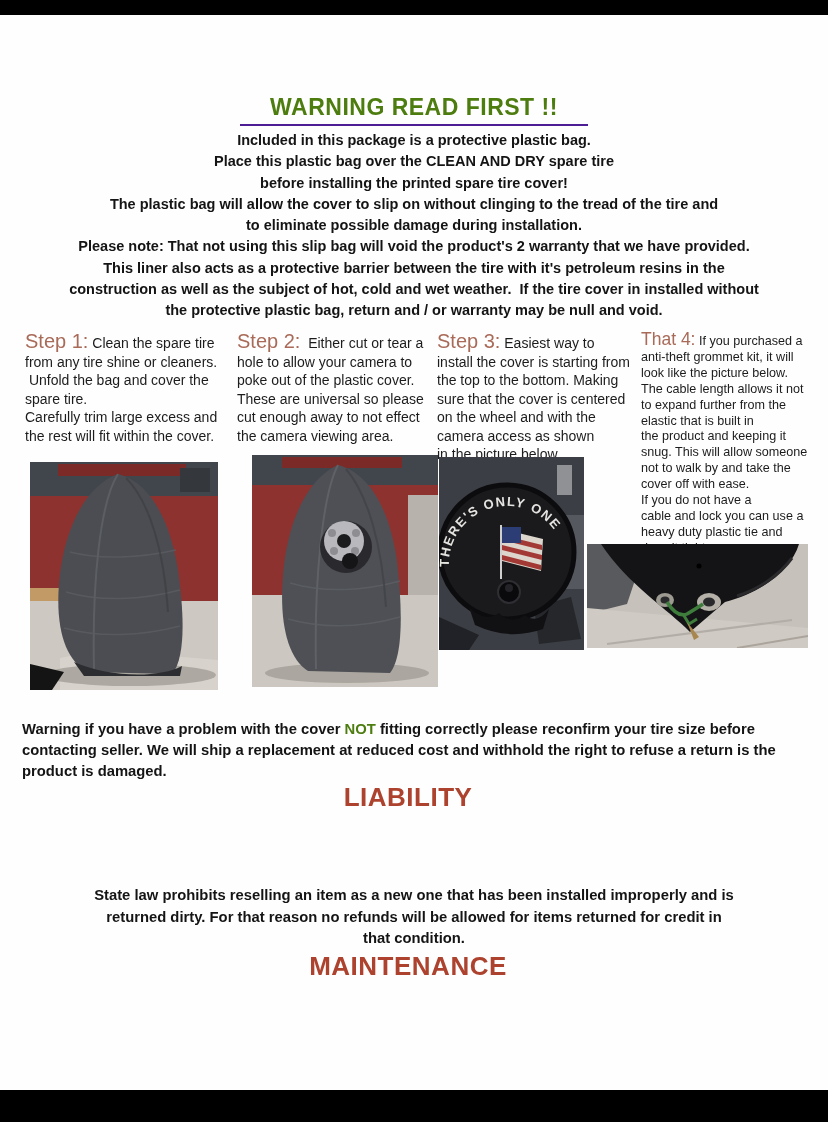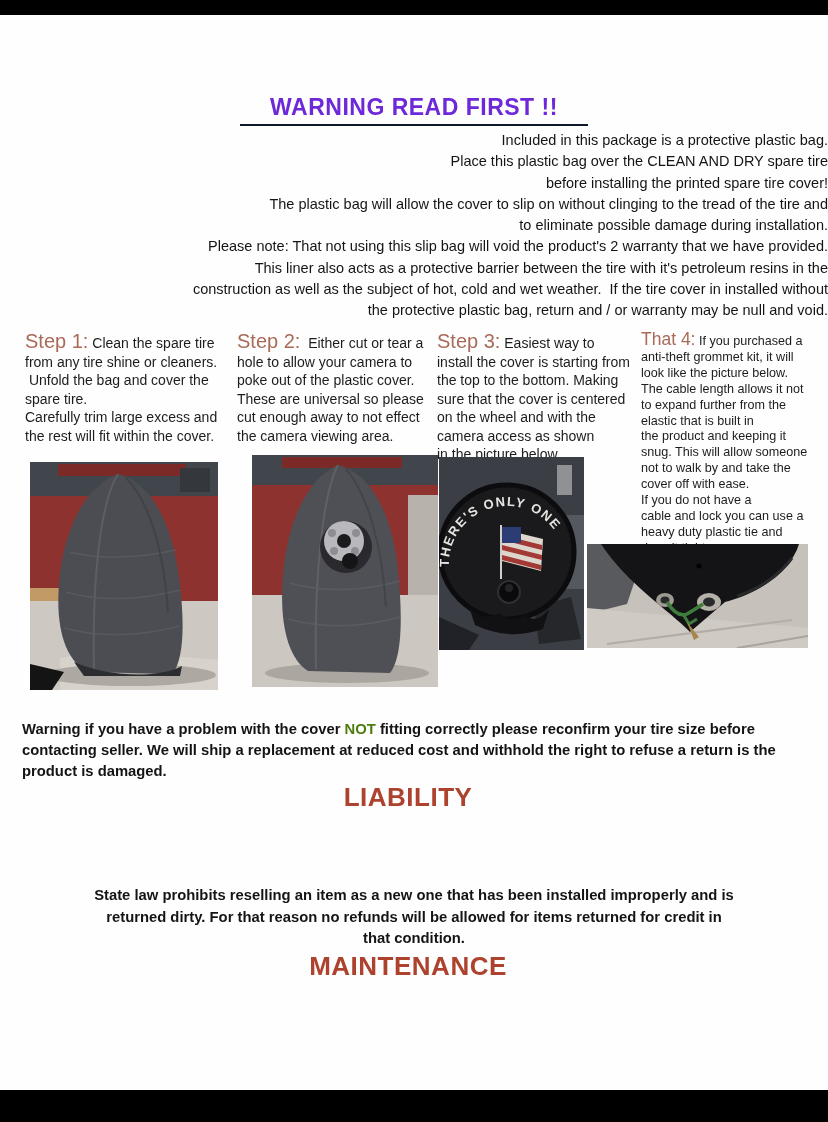--- a/index.html
+++ b/index.html
@@ -18,8 +18,8 @@
   }
   .warn-wrap{position:absolute;top:94px;left:0;width:828px;text-align:center;}
   .warn-head{
-    display:inline-block;font-size:23px;font-weight:bold;color:#6d28d9;
-    letter-spacing:0.5px;padding:0 30px 3px 30px;border-bottom:2px solid #0f172a;
+    display:inline-block;font-size:23px;font-weight:bold;color:#4d7c0f;
+    letter-spacing:0.5px;padding:0 30px 3px 30px;border-bottom:2px solid #4c1d95;
   }
   .intro{
     position:absolute;top:130px;left:0;width:828px;text-align:right;

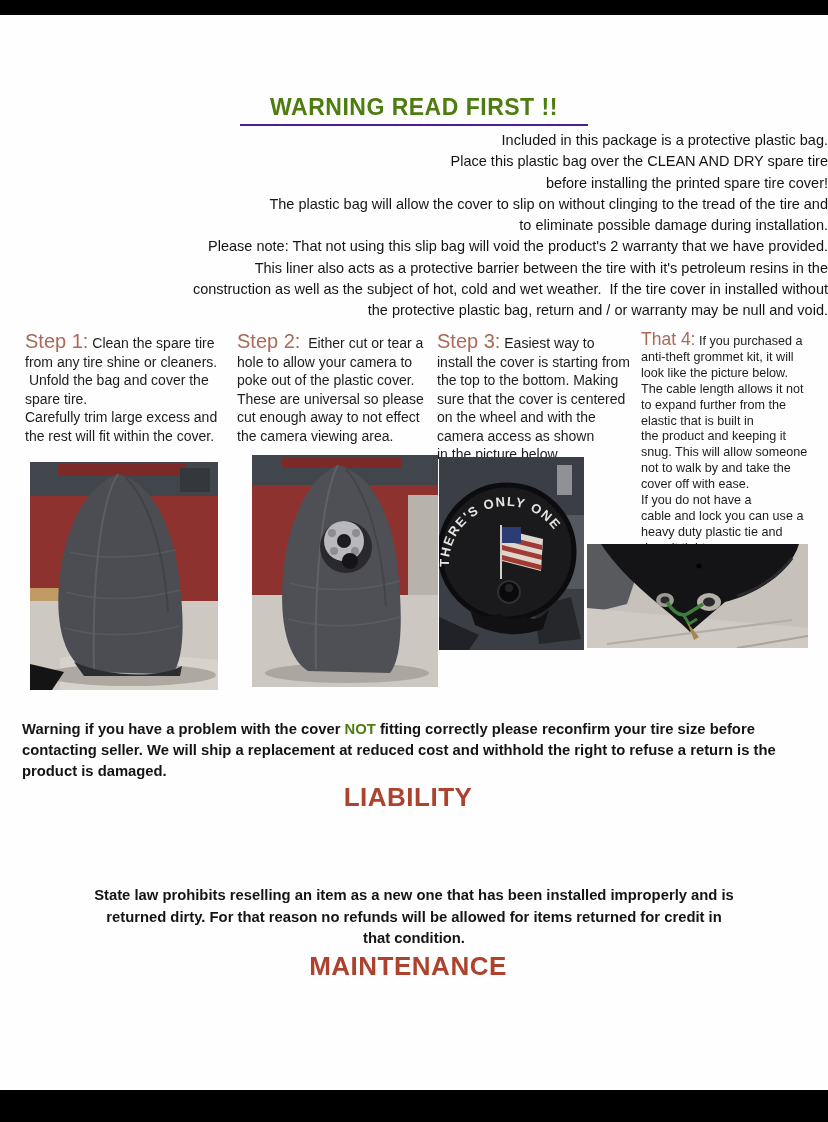--- a/index.html
+++ b/index.html
@@ -22,8 +22,8 @@
     letter-spacing:0.5px;padding:0 30px 3px 30px;border-bottom:2px solid #4c1d95;
   }
   .intro{
-    position:absolute;top:130px;left:0;width:828px;text-align:right;
-    white-space:pre;font-weight:normal;font-size:14.5px;line-height:21.3px;color:#141414;
+    position:absolute;top:130px;left:0;width:828px;text-align:center;
+    white-space:pre;font-weight:bold;font-size:14.5px;line-height:21.3px;color:#141414;
   }
   .step{position:absolute;top:332px;white-space:pre;color:#1c1c1c;}
   .step .slabel{font-size:20px;color:#a96a58;}

